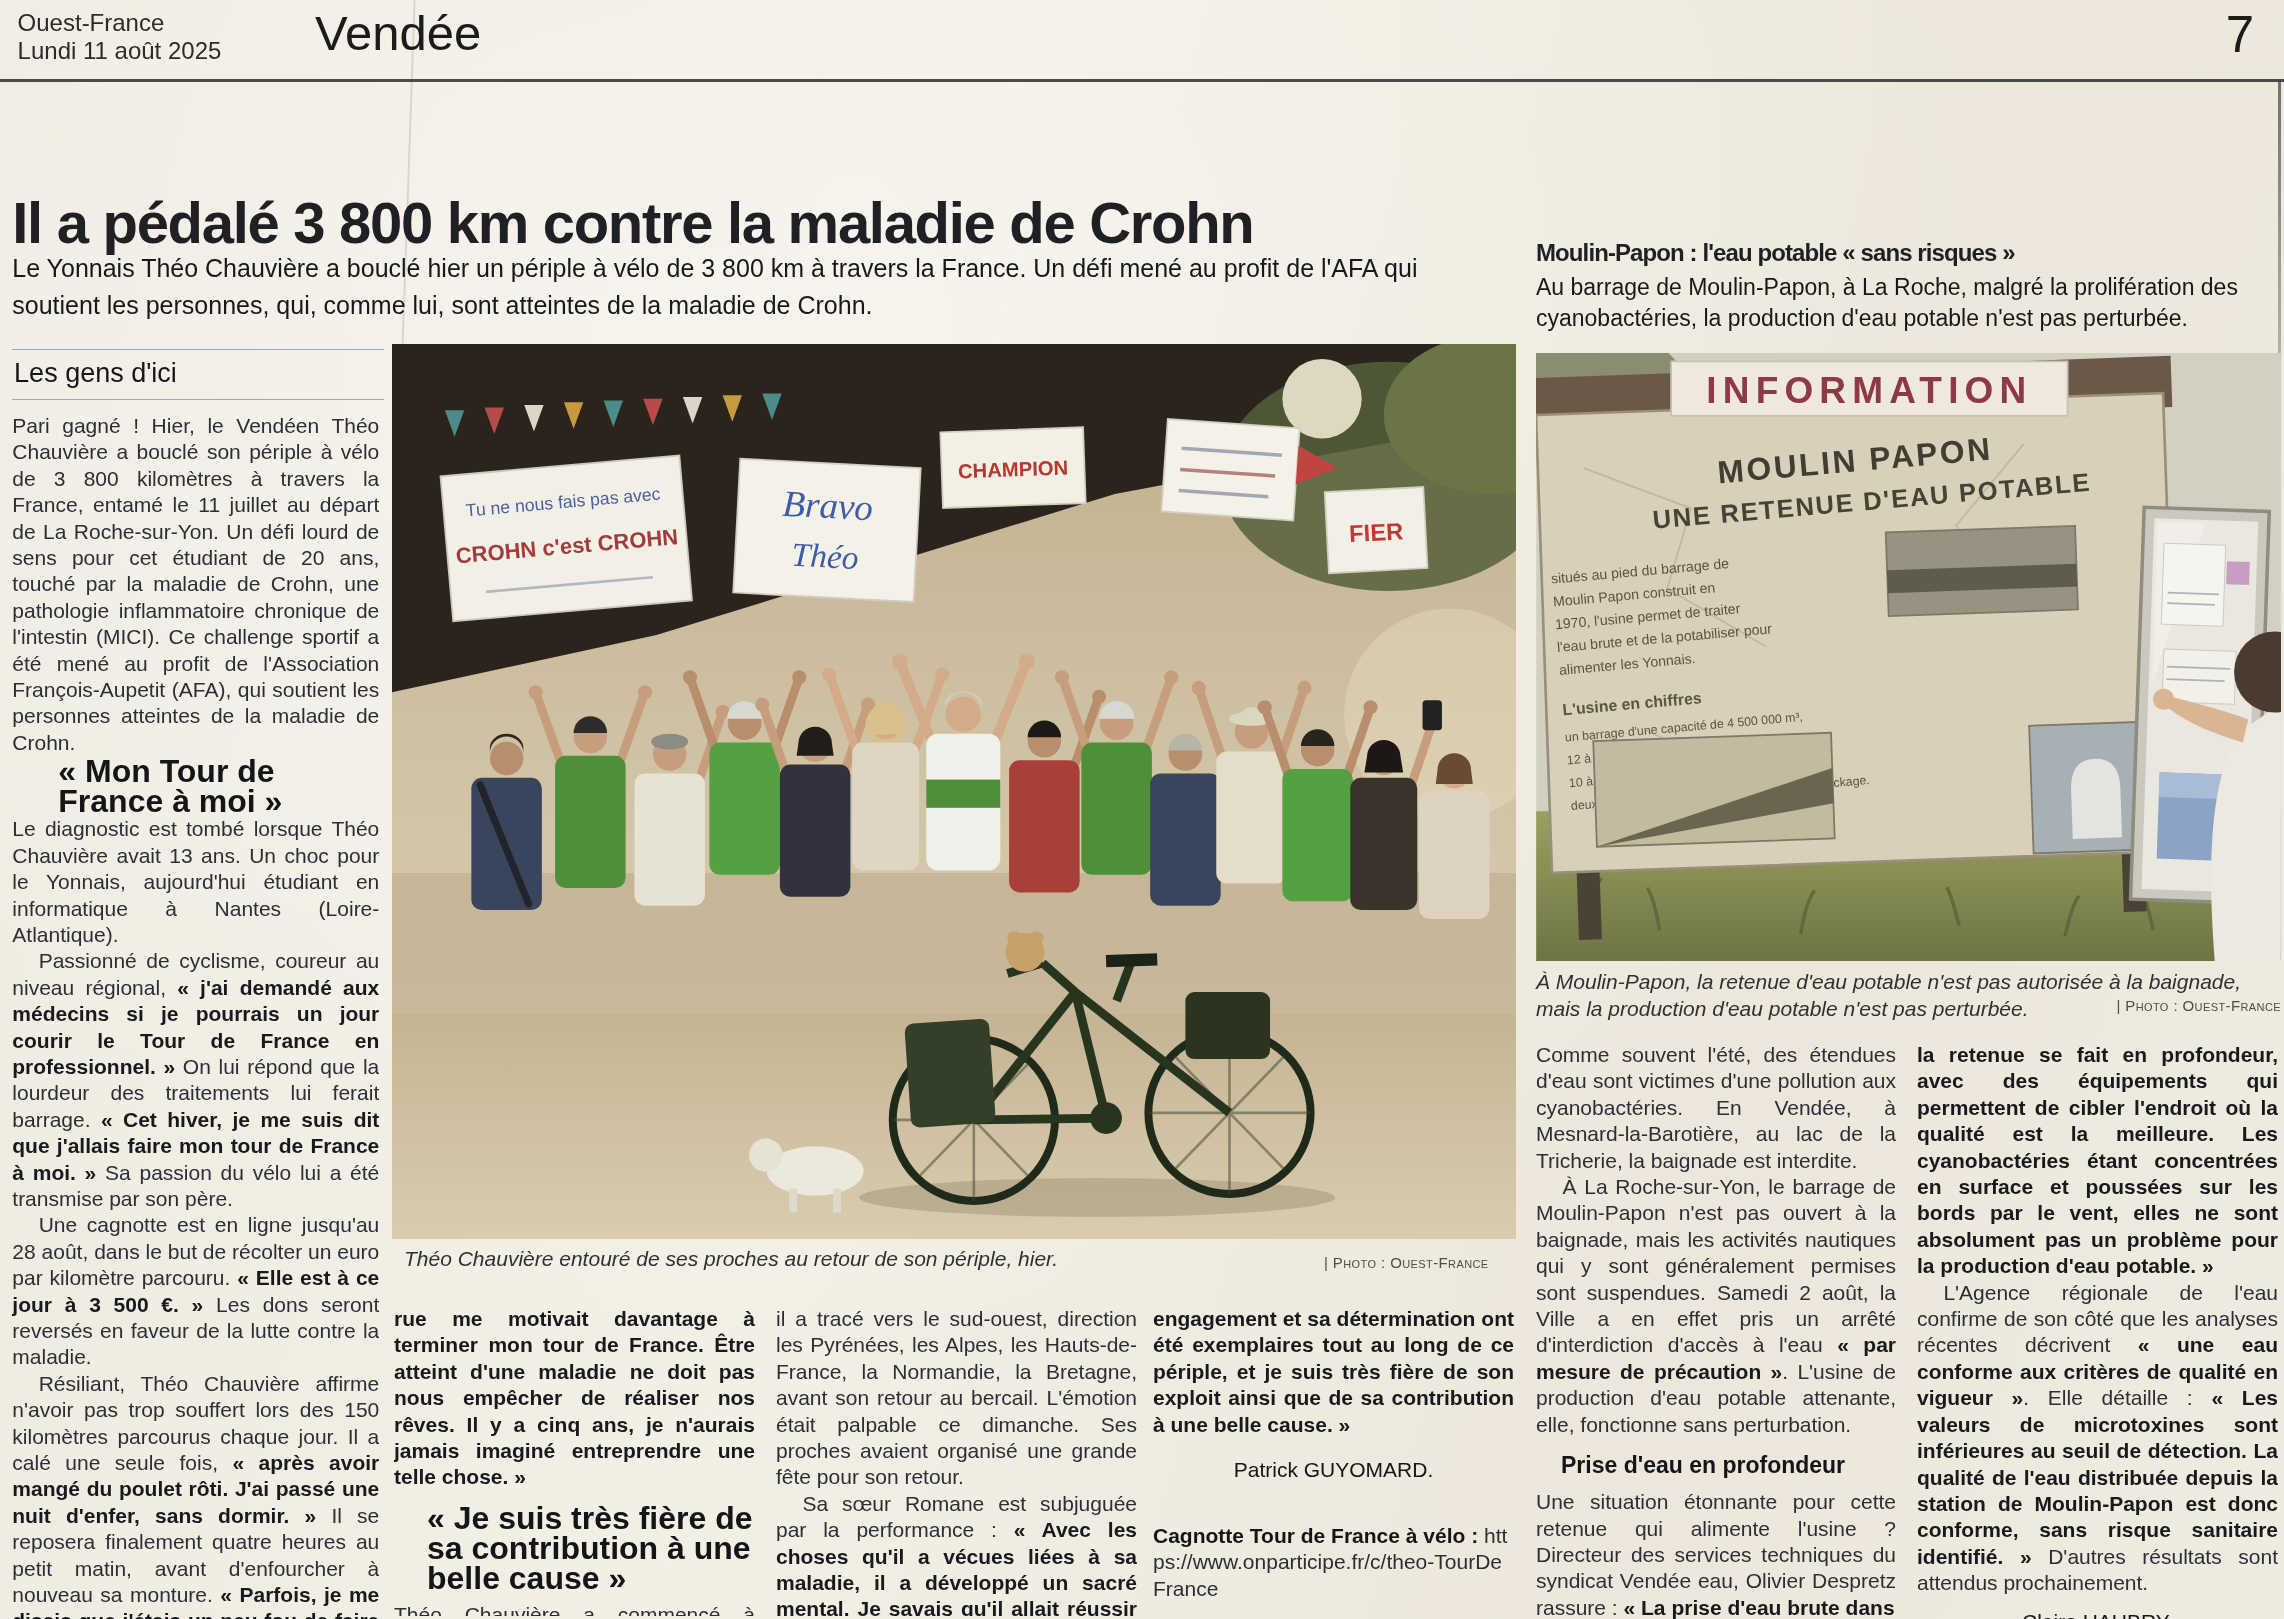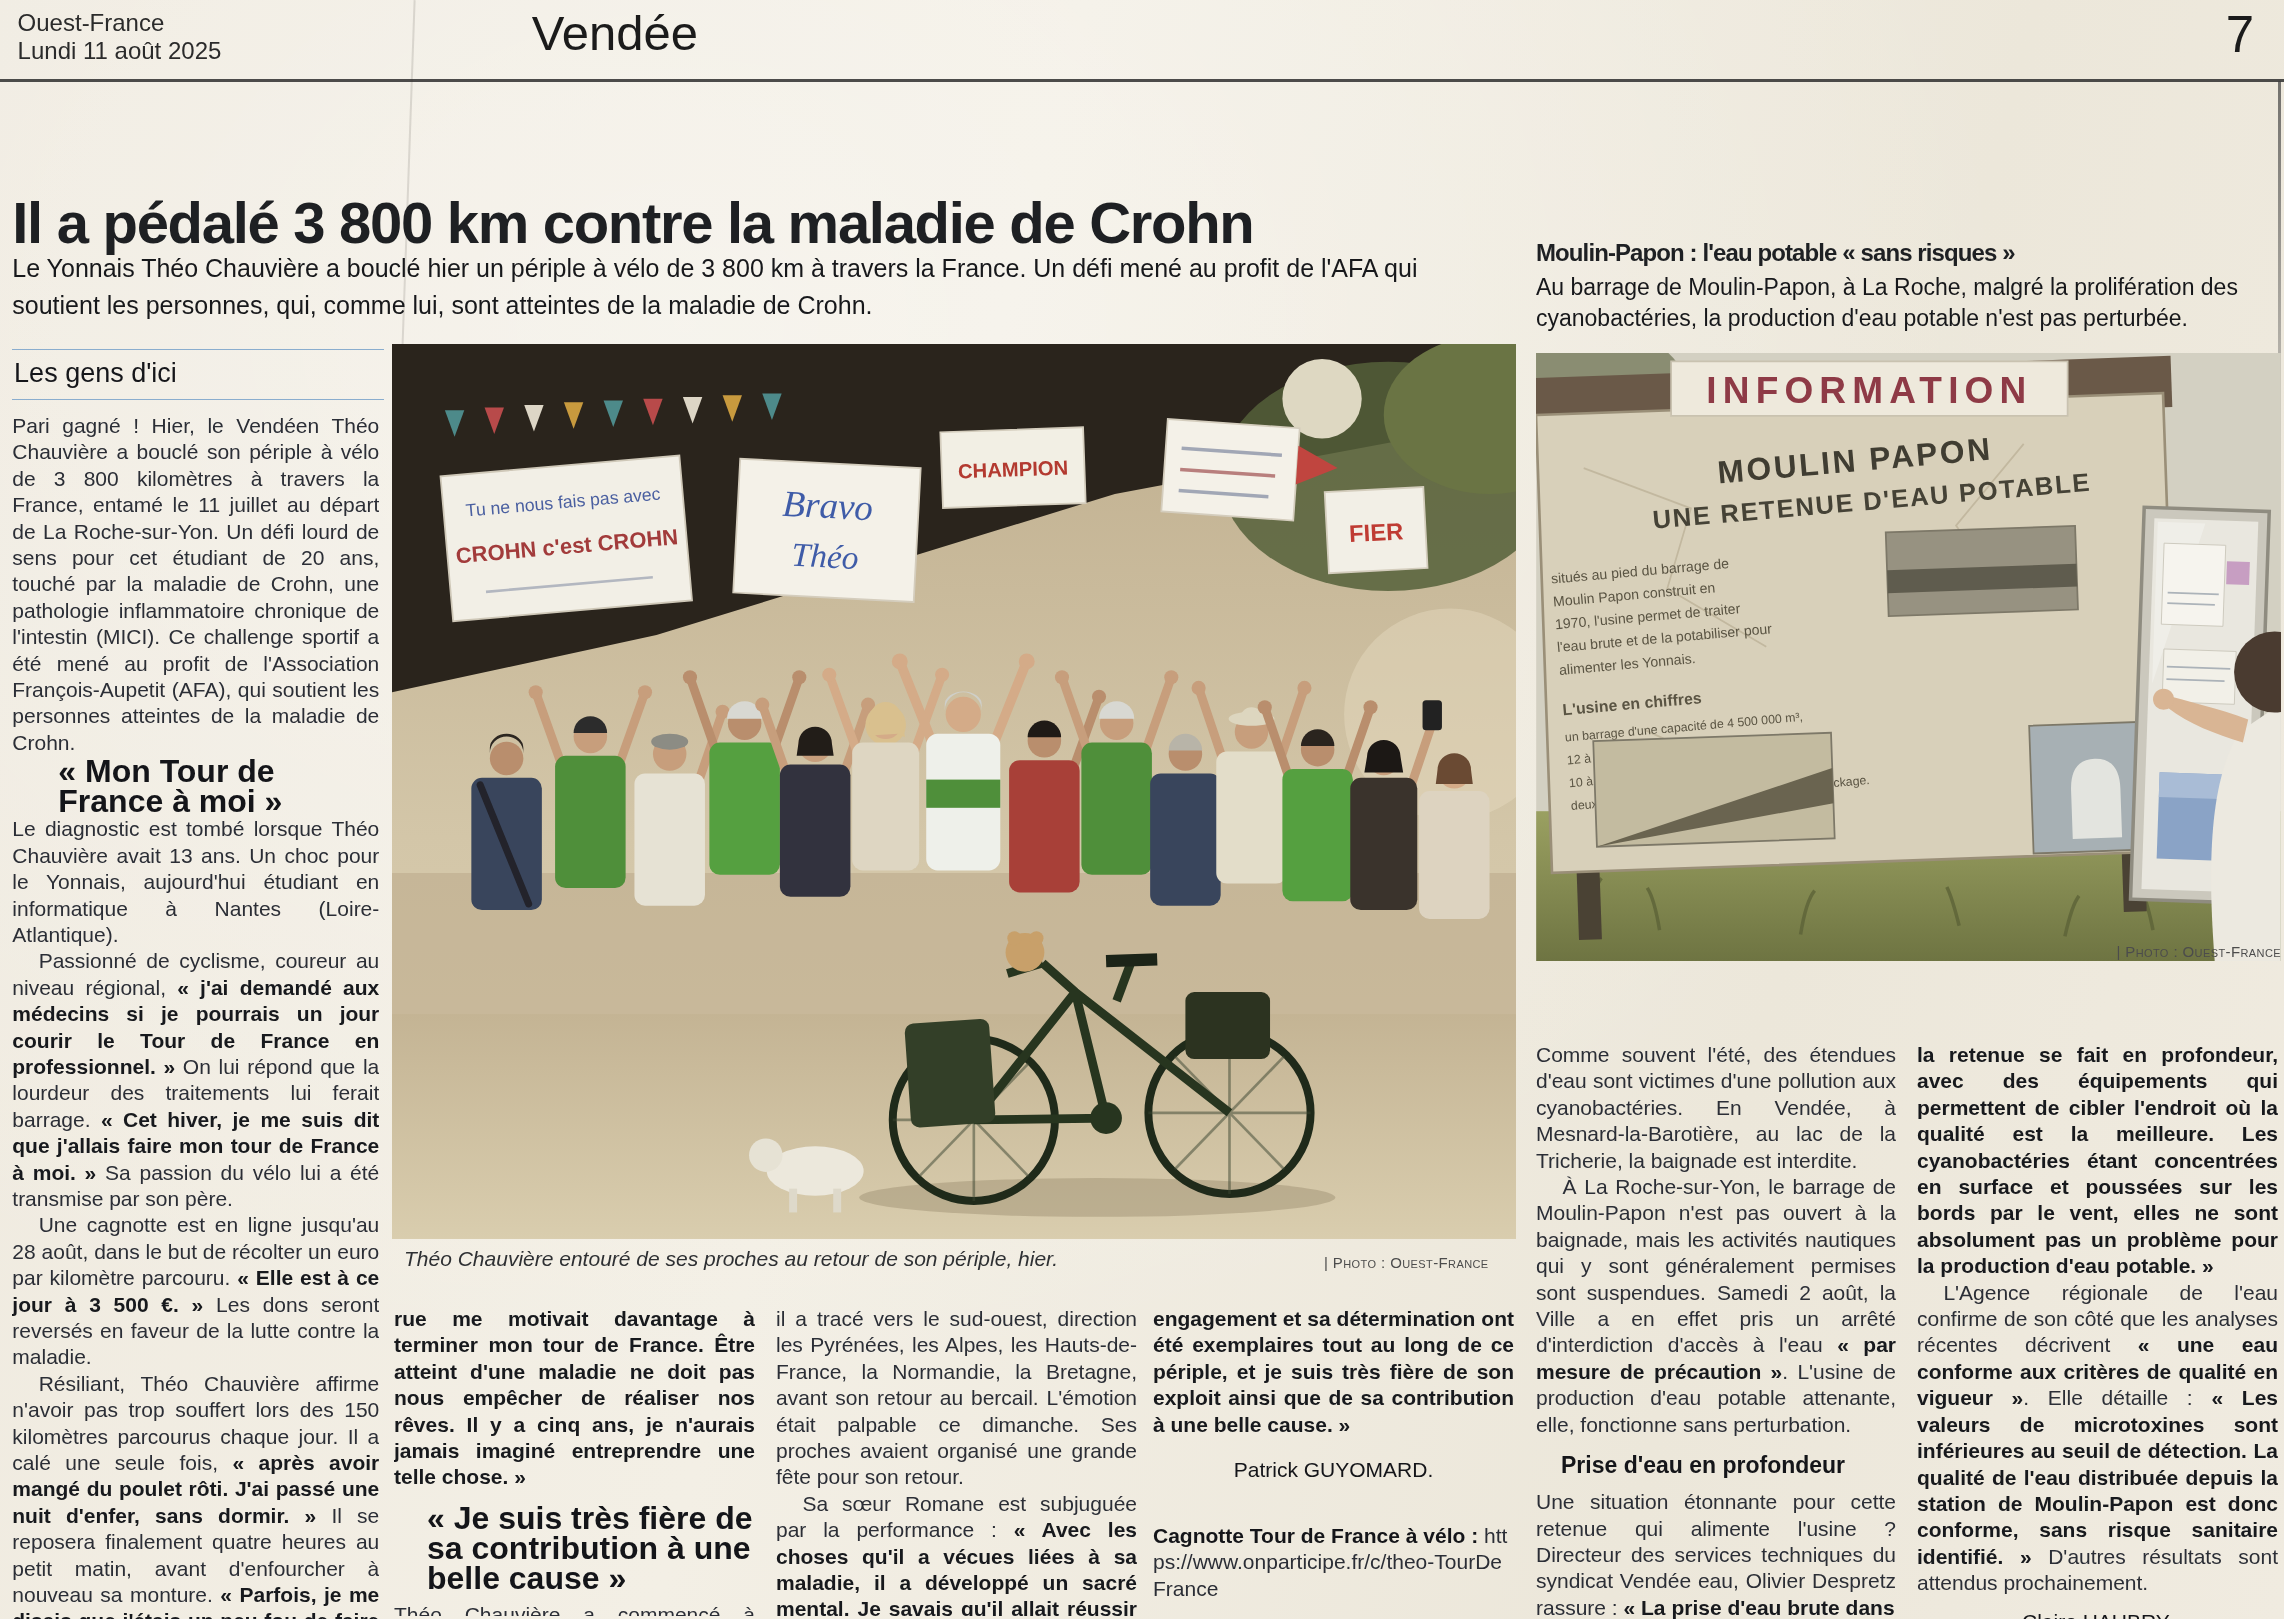--- a/index.html
+++ b/index.html
@@ -13,7 +13,7 @@
   }
   
   .brand{position:absolute;left:17.6px;top:8.8px;font-size:24px;line-height:28px;color:#2b2b2b;}
-  .section-title{position:absolute;left:345px;top:5.3px;width:353px;text-align:right;font-size:49px;font-weight:500;color:#1b1b1b;}
+  .section-title{position:absolute;left:315px;top:5.3px;width:353px;text-align:left;font-size:49px;font-weight:500;color:#1b1b1b;}
   .page-number{position:absolute;right:30px;top:5.3px;font-size:51px;font-weight:400;color:#1b1b1b;}
   .header-rule{position:absolute;left:0;top:79px;width:100%;height:2.6px;background:#2e2e2e;opacity:.85;}
   .crease{position:absolute;left:407px;top:0;width:1.8px;height:379px;background:rgba(60,50,40,.14);transform:rotate(2deg);}

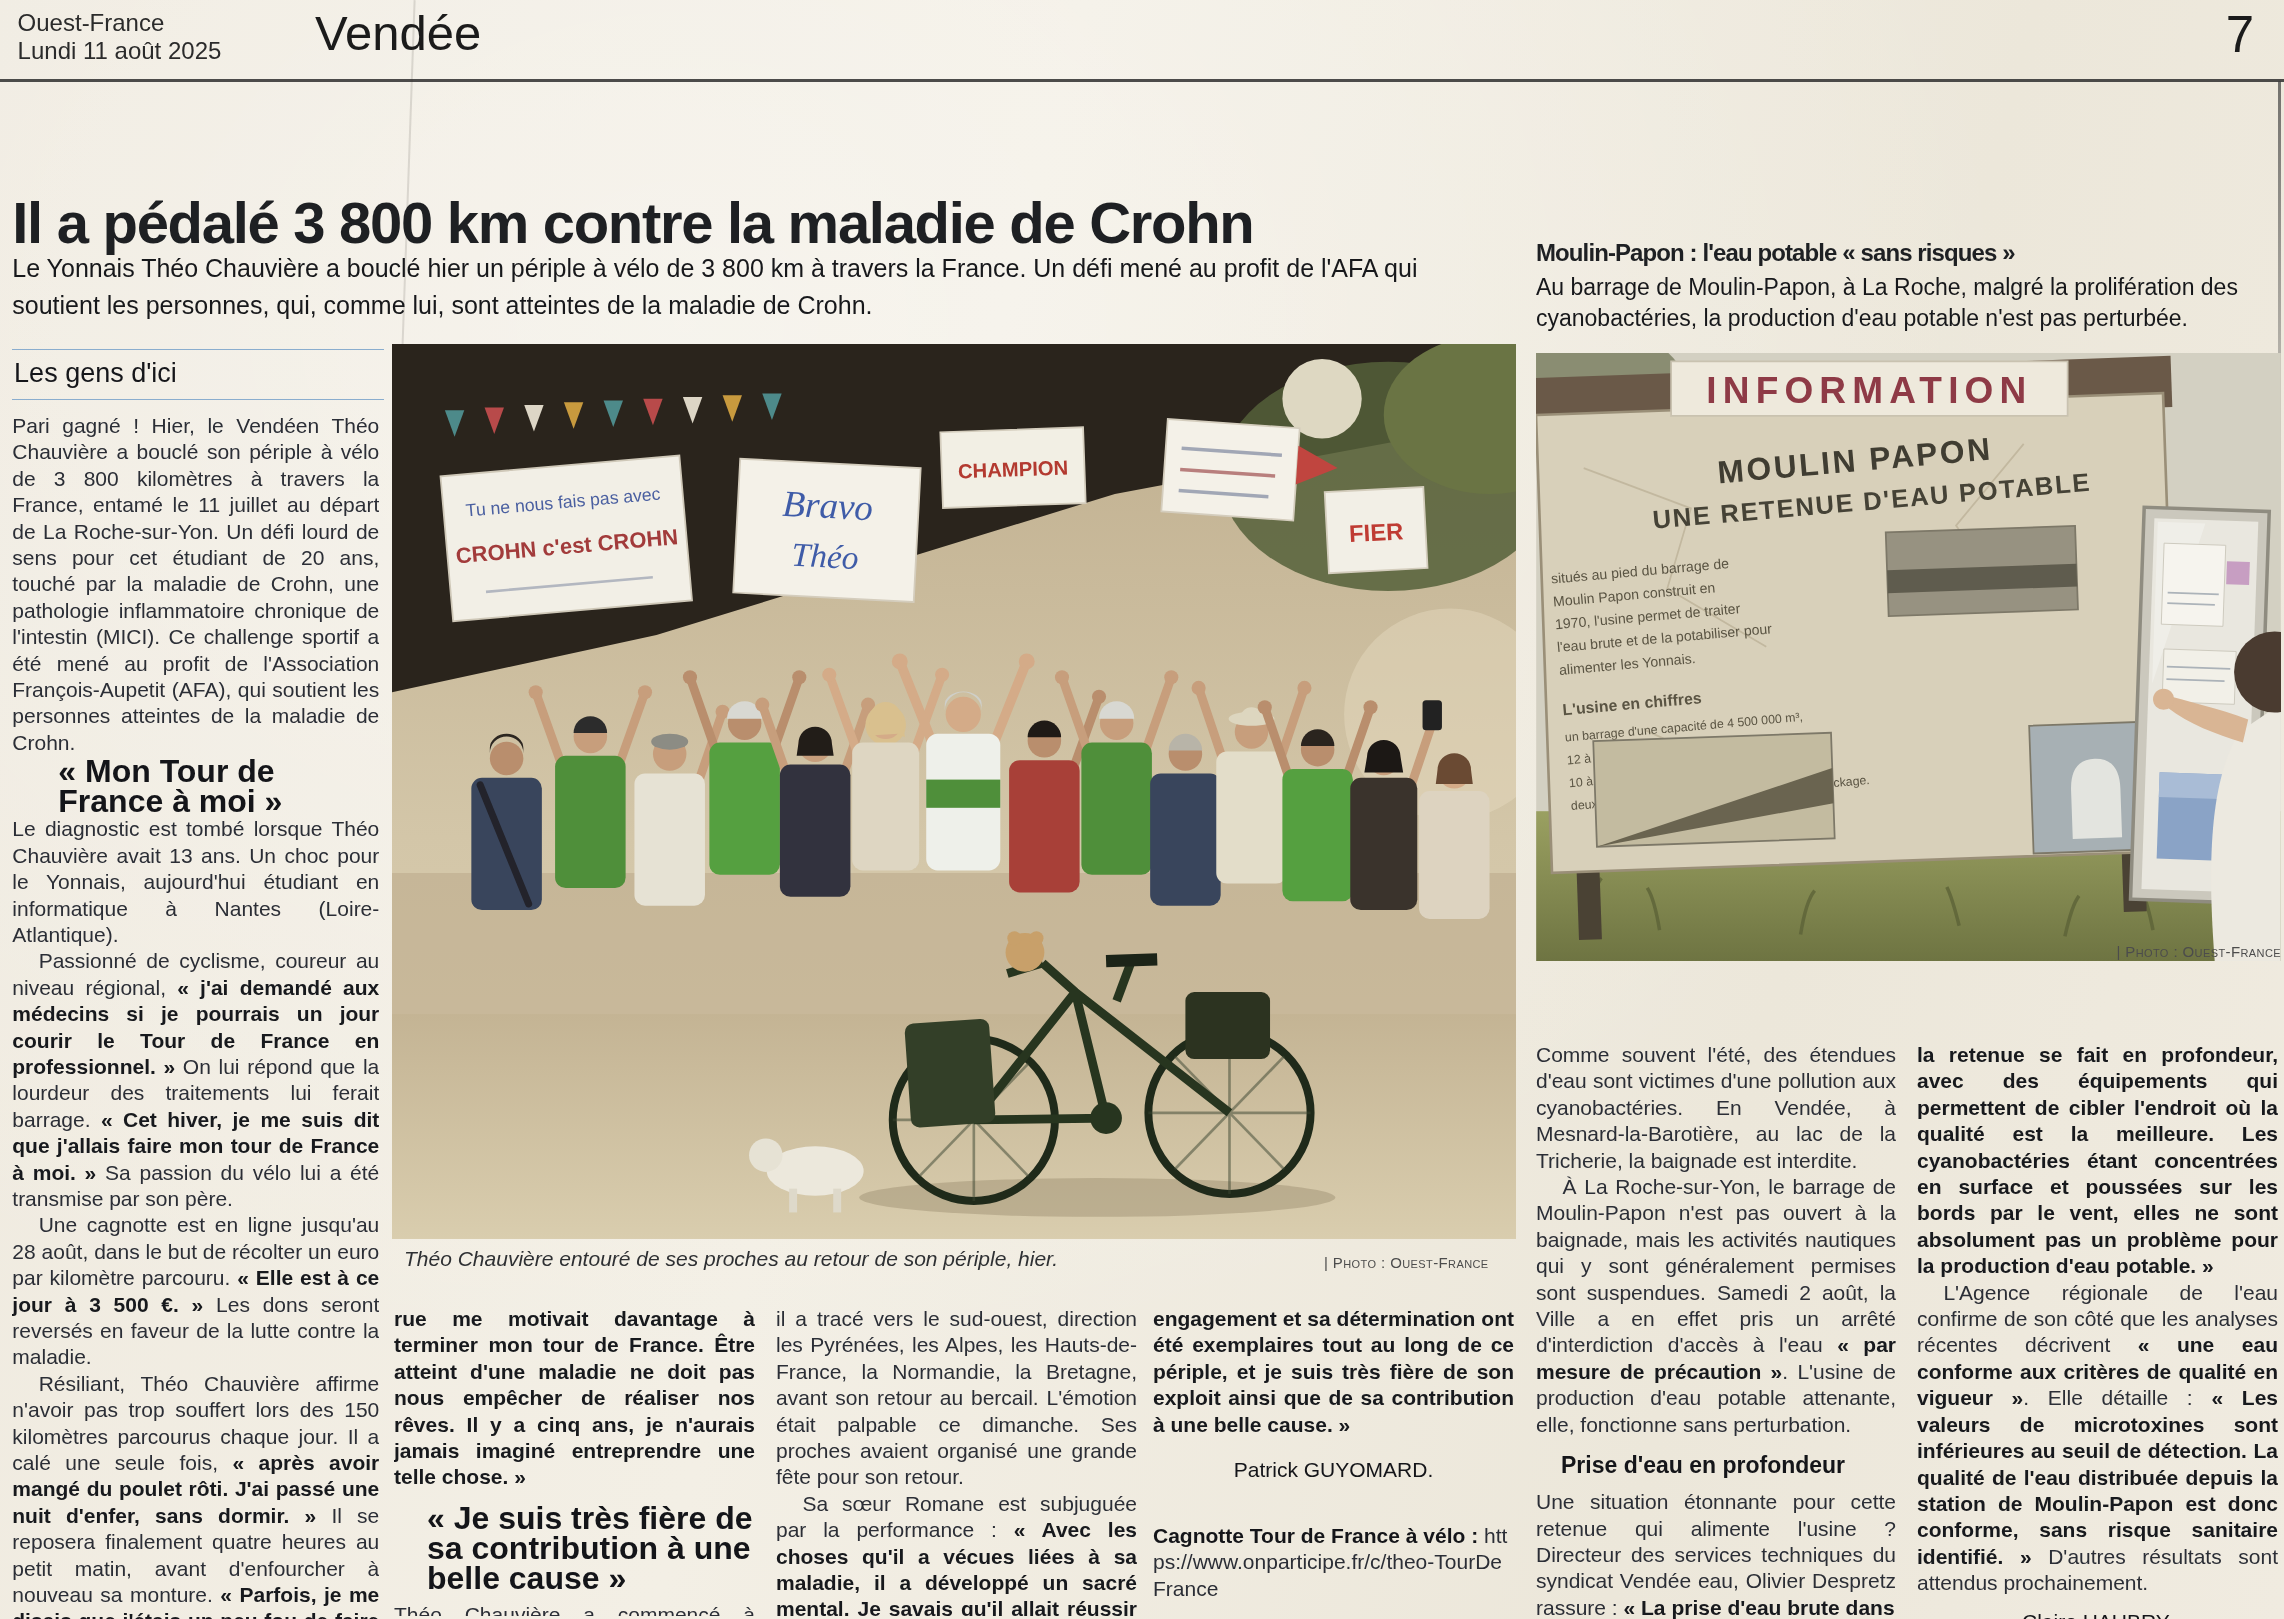--- a/index.html
+++ b/index.html
@@ -412,6 +412,7 @@
   </div>
 
   <div class="caption" style="left:1536px;top:968px;width:745px;">
+    <span>À Moulin-Papon, la retenue d'eau potable n'est pas autorisée à la baignade, mais la production d'eau potable n'est pas perturbée.</span>
     <span class="credit" style="right:0;bottom:3.5px;">| Photo : Ouest-France</span>
   </div>
 

